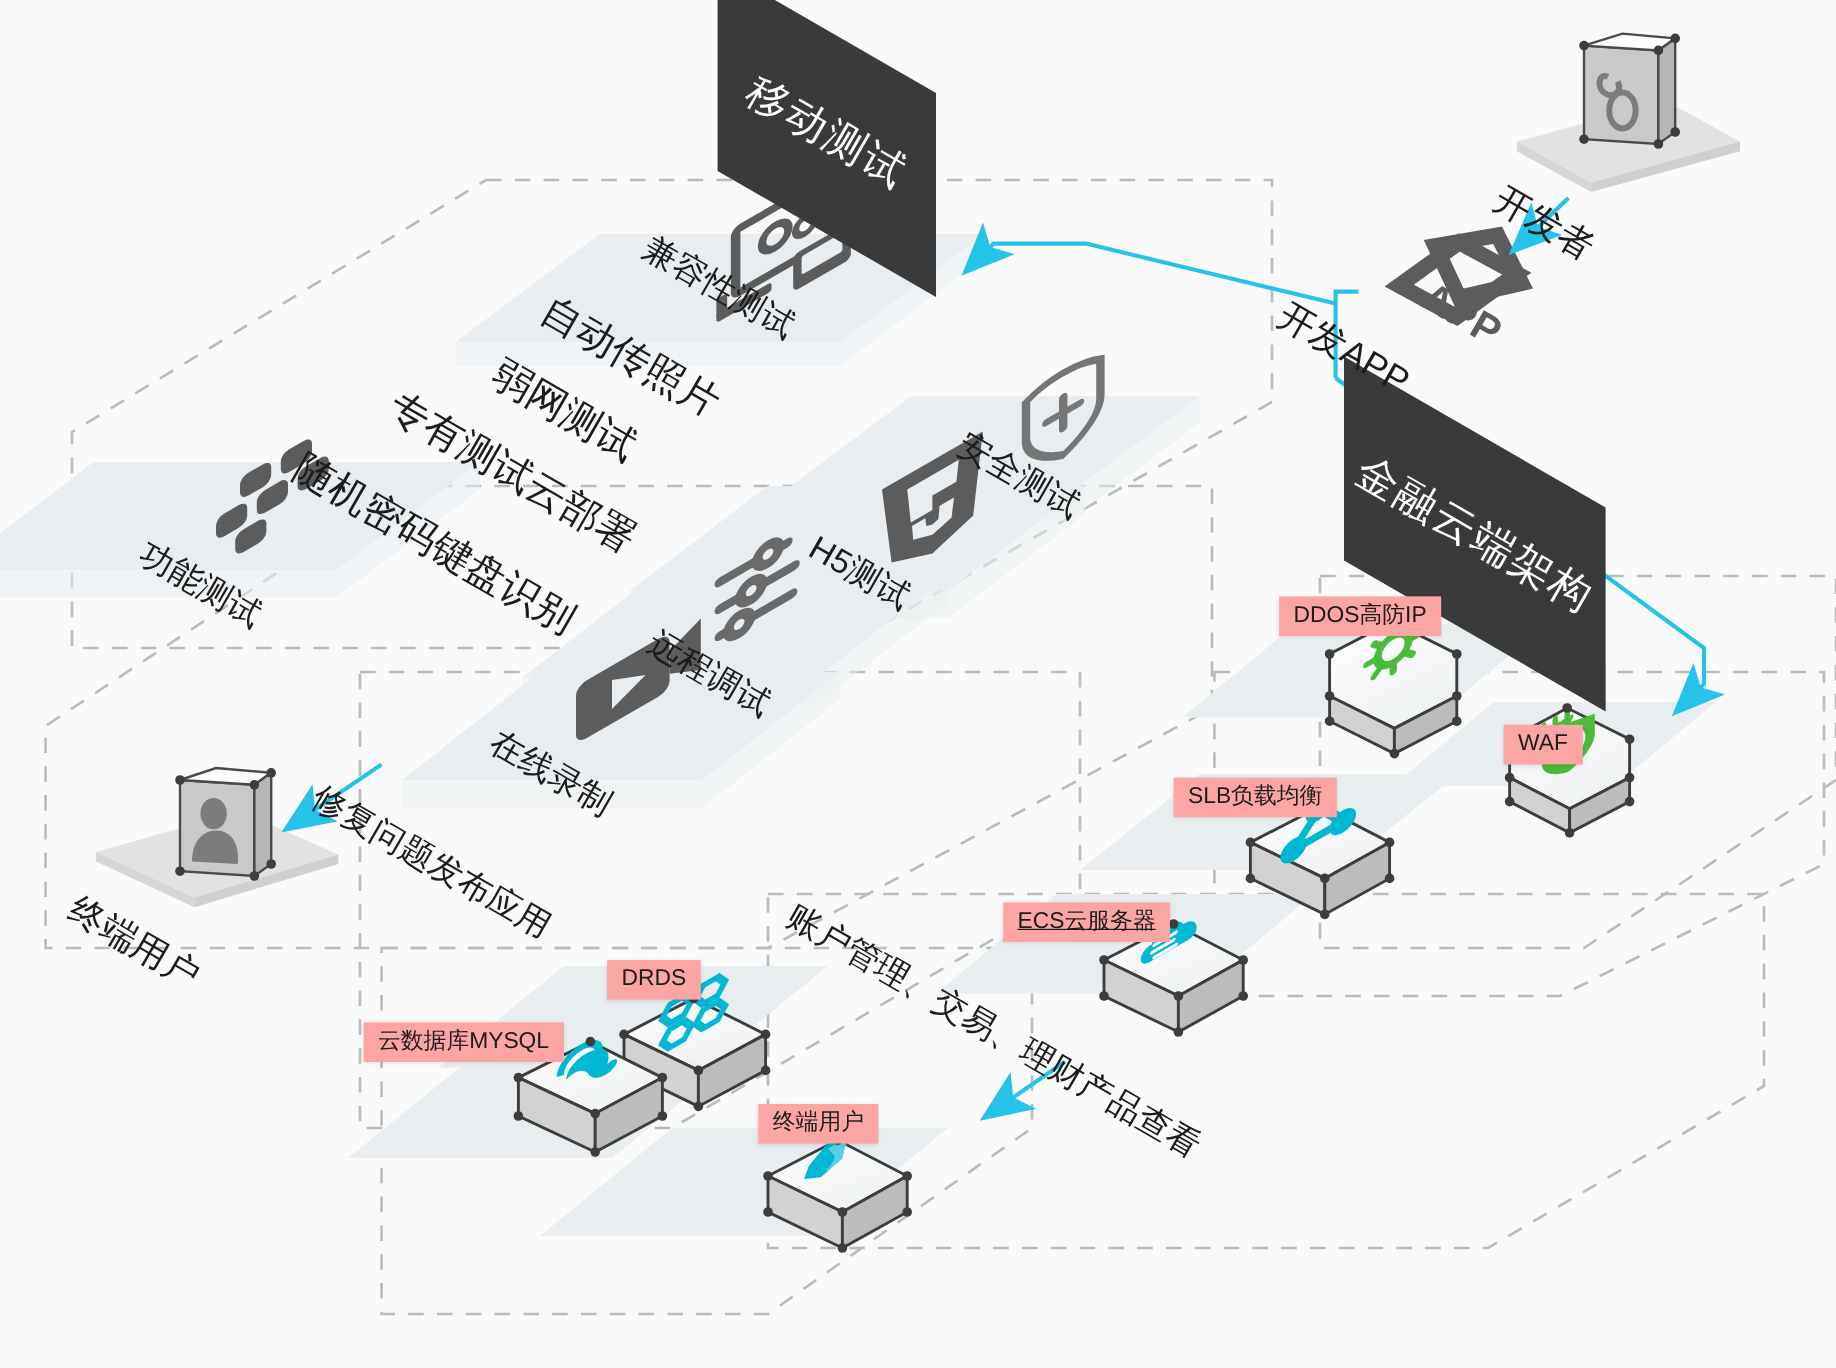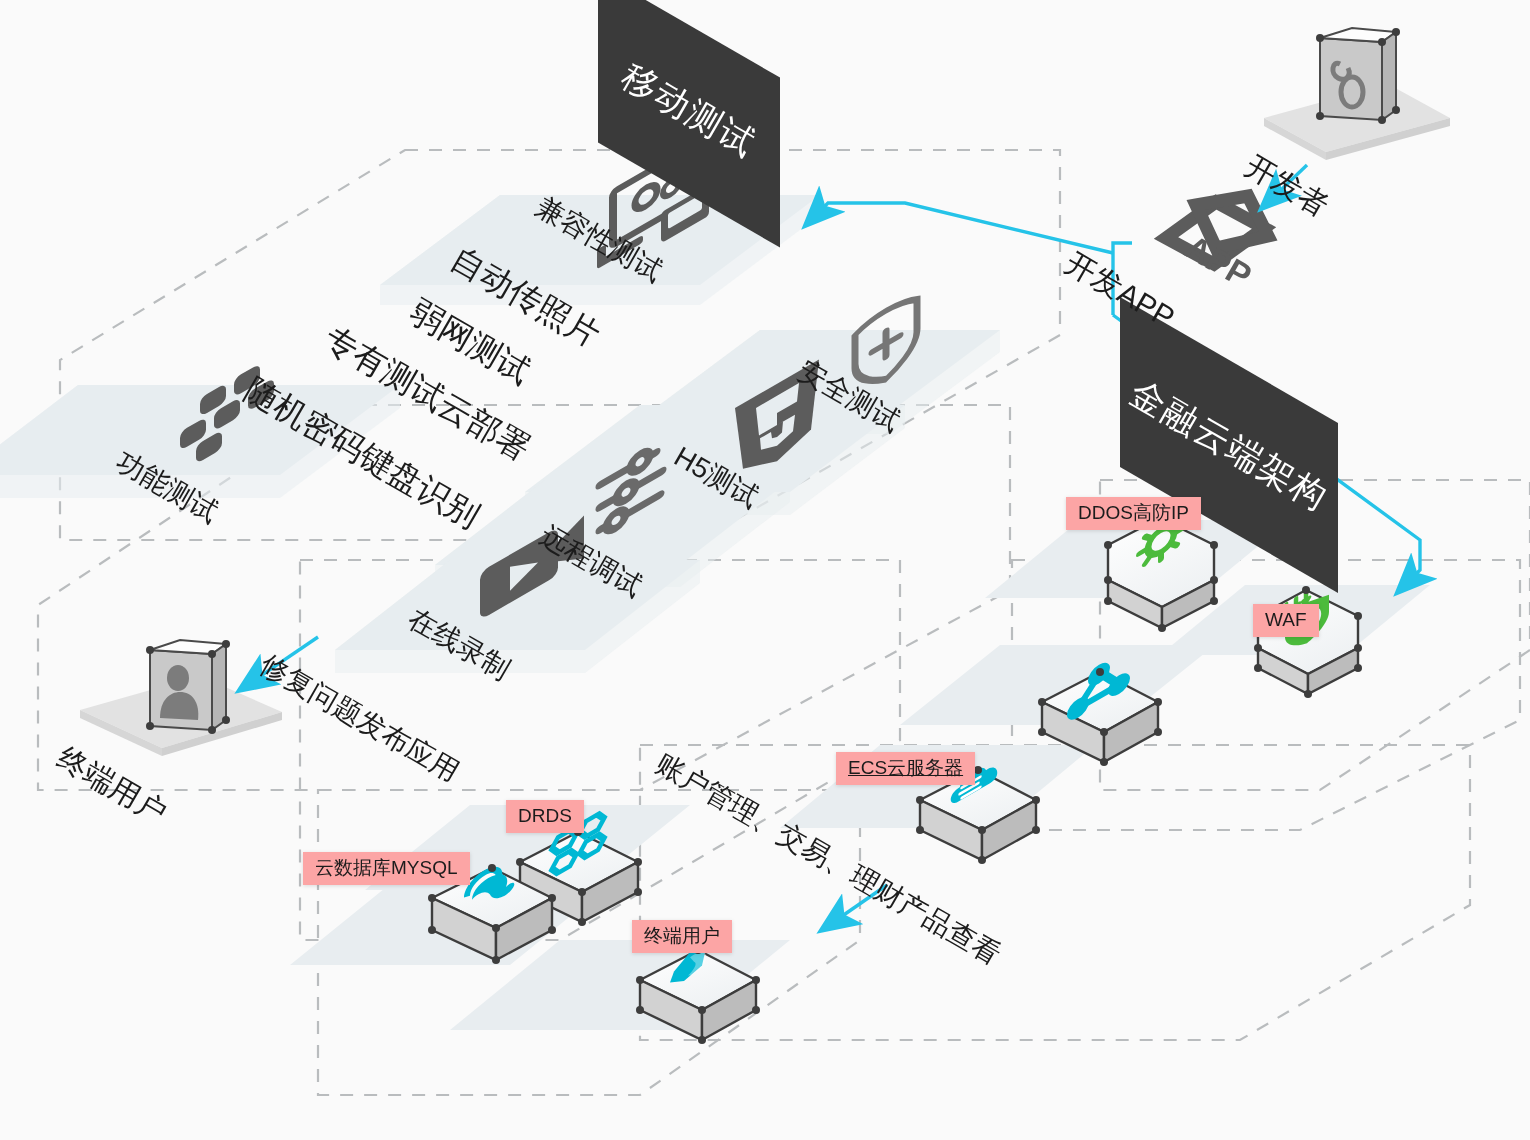--- a/index.html
+++ b/index.html
@@ -437,6 +437,7 @@
 
 <div class="chip" style="left:1066px;top:497px;">DDOS高防IP</div>
 <div class="chip" style="left:1253px;top:568px;margin-top:36px;">WAF</div>
+<div class="chip" style="left:978px;top:648px;">SLB负载均衡</div>
 <div class="chip" style="left:836px;top:752px;text-decoration:underline;">ECS云服务器</div>
 <div class="chip" style="left:506px;top:800px;">DRDS</div>
 <div class="chip" style="left:303px;top:852px;">云数据库MYSQL</div>

